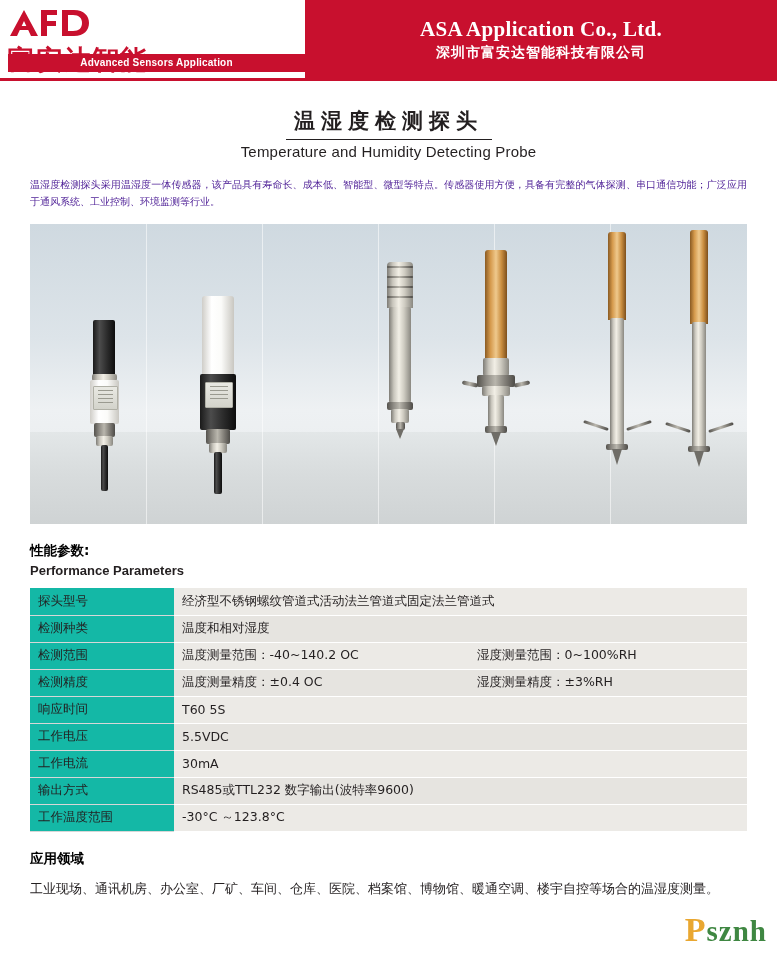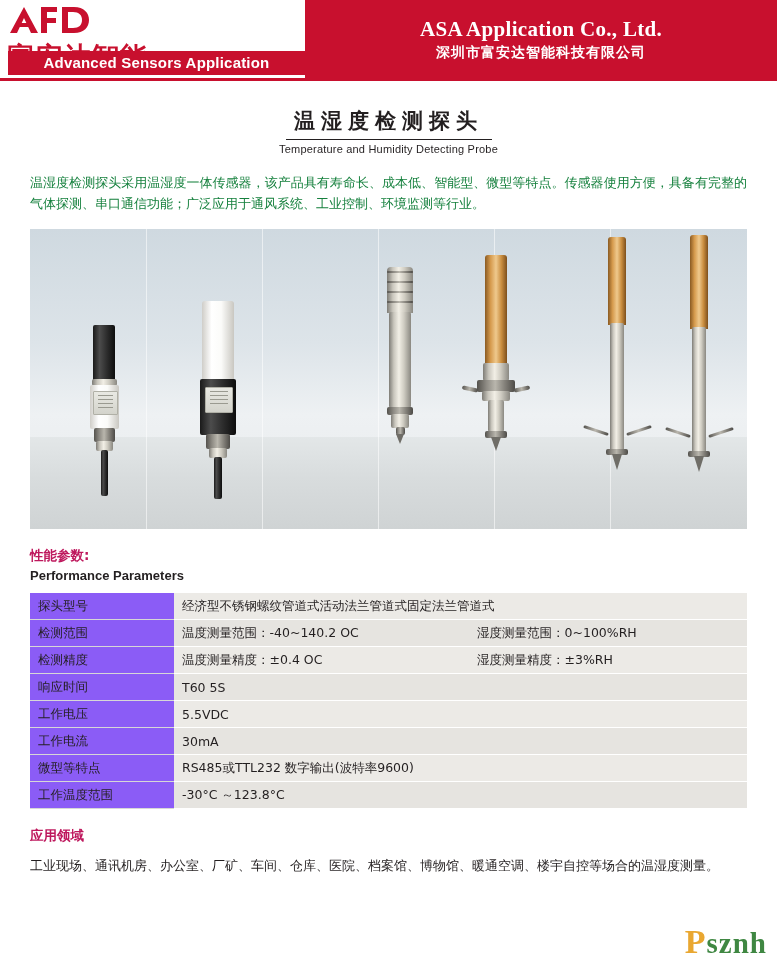--- a/index.html
+++ b/index.html
@@ -56,7 +56,7 @@
   .logo-tagline {
     background: #c8102e;
     color: #ffffff;
-    font-size: 15px;
+    font-size: 10px;
     font-weight: bold;
     text-align: center;
     padding: 3px 0 4px 0;

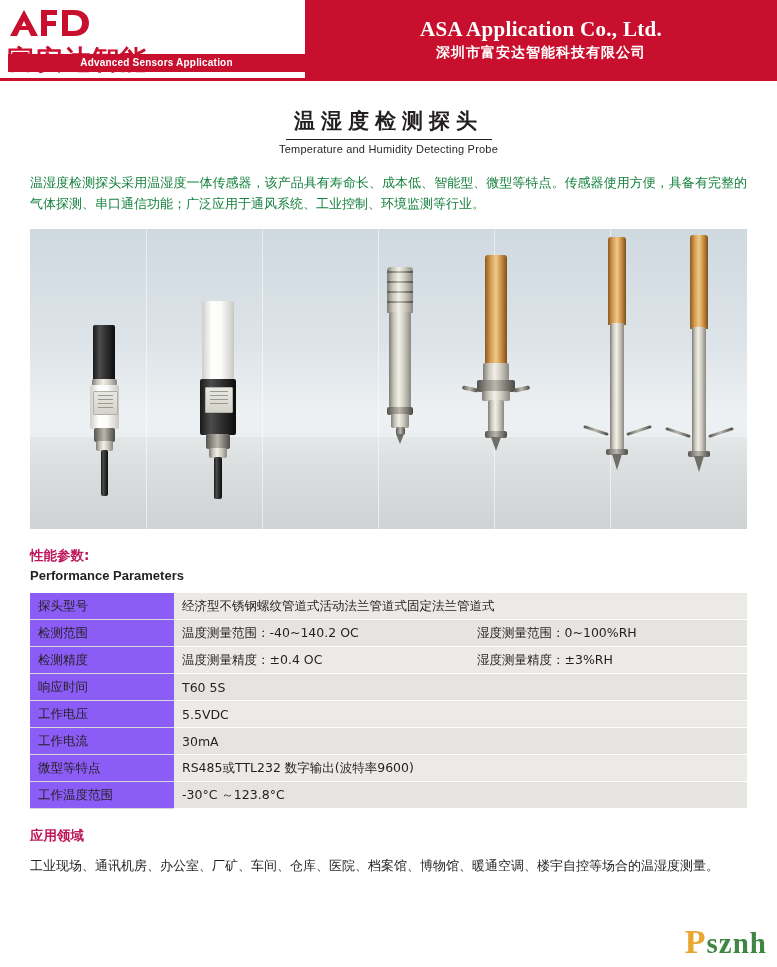--- a/index.html
+++ b/index.html
@@ -106,7 +106,7 @@
     margin: 4px auto 3px auto;
   }
   .title-en {
-    font-size: 11px;
+    font-size: 15px;
     color: #231f20;
     letter-spacing: 0.2px;
   }

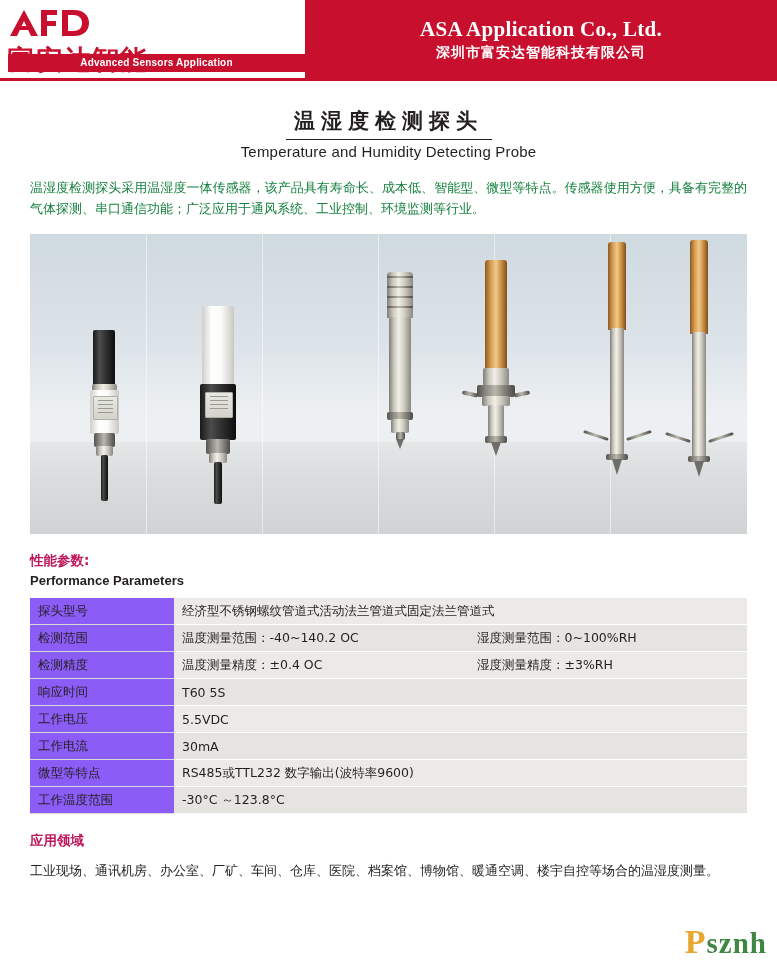--- a/index.html
+++ b/index.html
@@ -114,9 +114,9 @@
   
   .intro {
     margin: 17px 30px 0 30px;
-    font-size: 13px;
+    font-size: 10px;
     line-height: 1.65;
-    color: #15803d;
+    color: #4c1d95;
     font-family: "DejaVu Sans", sans-serif;
     text-align: justify;
   }

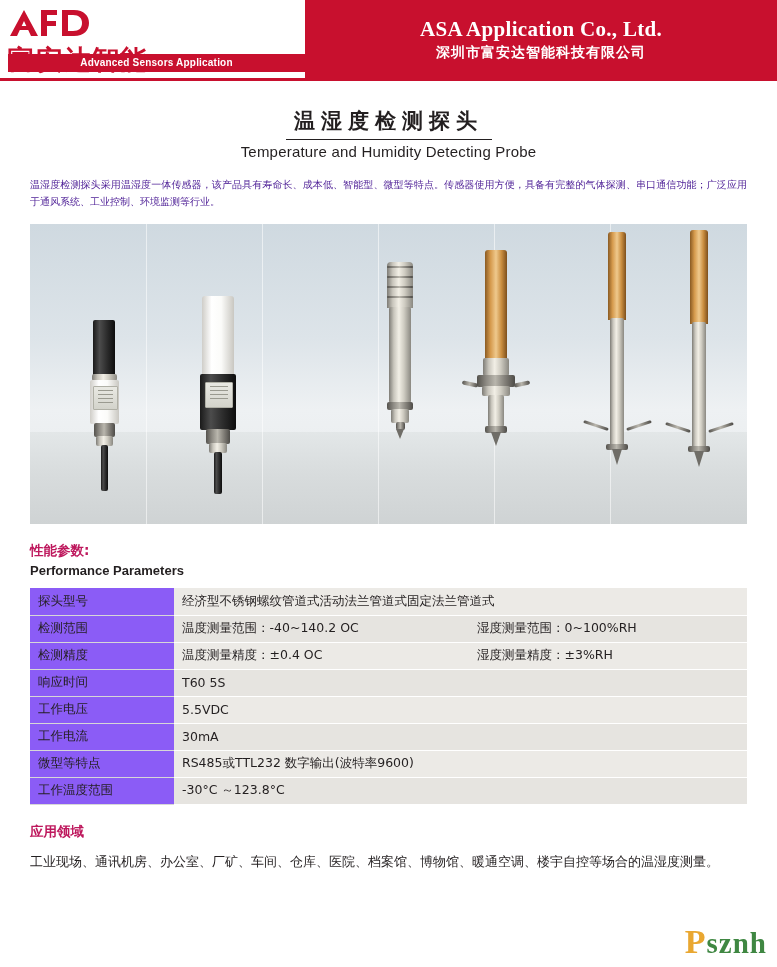--- a/index.html
+++ b/index.html
@@ -181,7 +181,7 @@
     font-size: 13.5px;
     font-weight: bold;
     font-family: "DejaVu Sans", sans-serif;
-    color: #be185d;
+    color: #000000;
   }
   .sec-en {
     font-size: 13px;

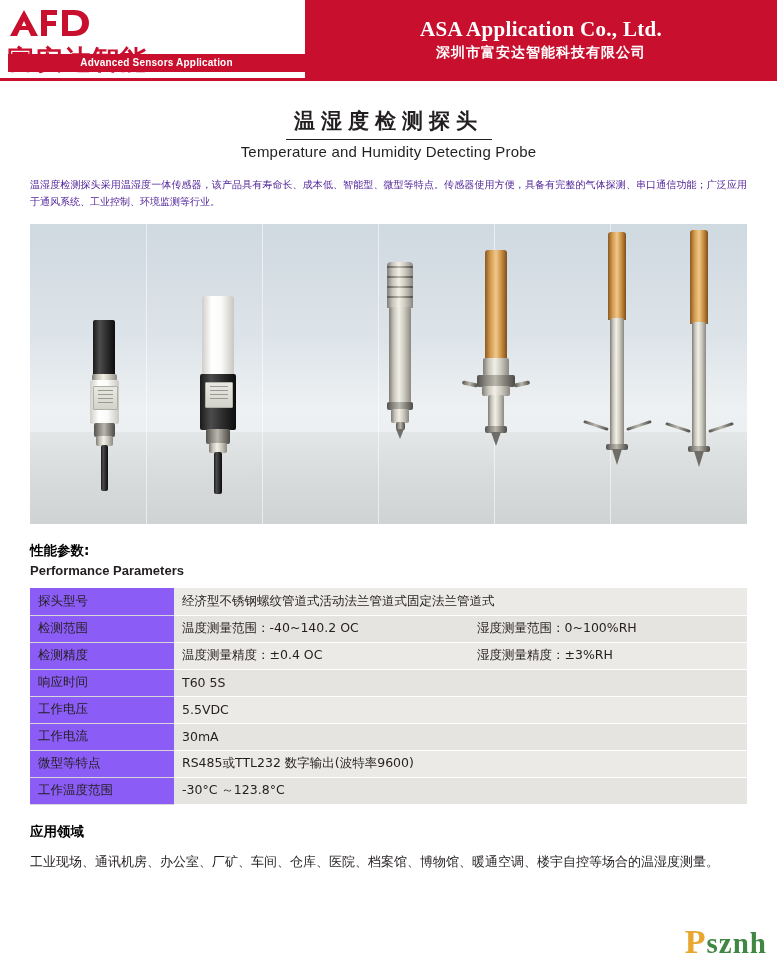--- a/index.html
+++ b/index.html
@@ -208,7 +208,7 @@
   }
   .spec td.k {
     width: 128px;
-    background: #8b5cf6;
+    background: #14b8a6;
     border-bottom: 1px solid #d7d7d7;
   }
   .spec td.v {

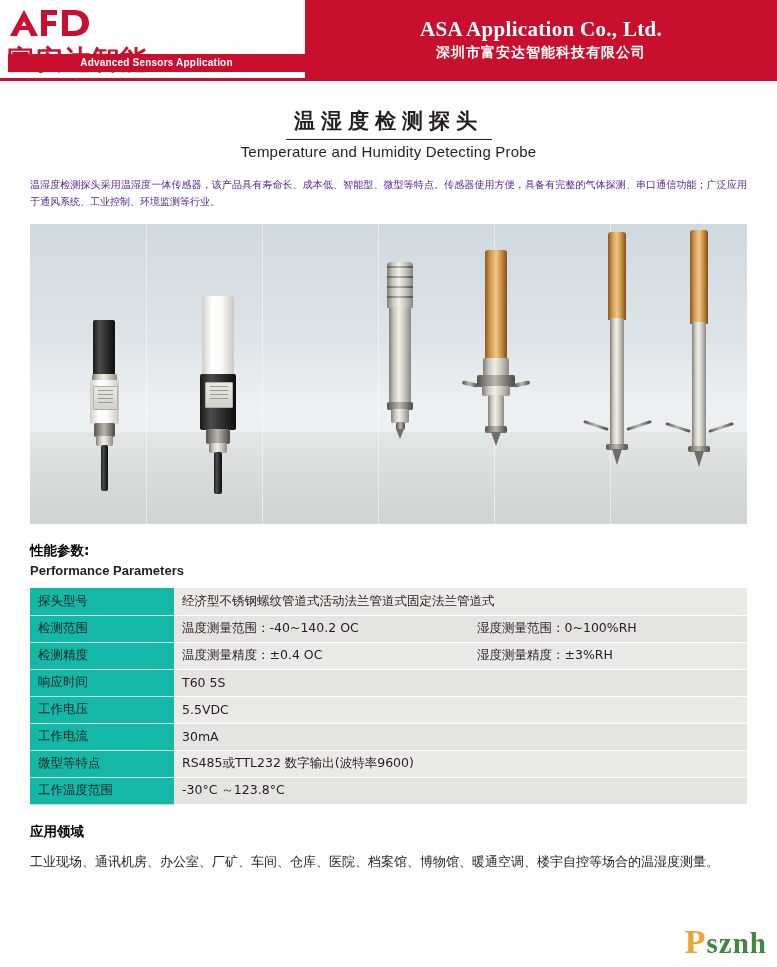--- a/index.html
+++ b/index.html
@@ -370,6 +370,10 @@
       <td class="v">经济型不锈钢螺纹管道式活动法兰管道式固定法兰管道式</td>
     </tr>
     <tr>
+      <td class="k">检测种类</td>
+      <td class="v">温度和相对湿度</td>
+    </tr>
+    <tr>
       <td class="k">检测范围</td>
       <td class="v">
         <span class="v-split">

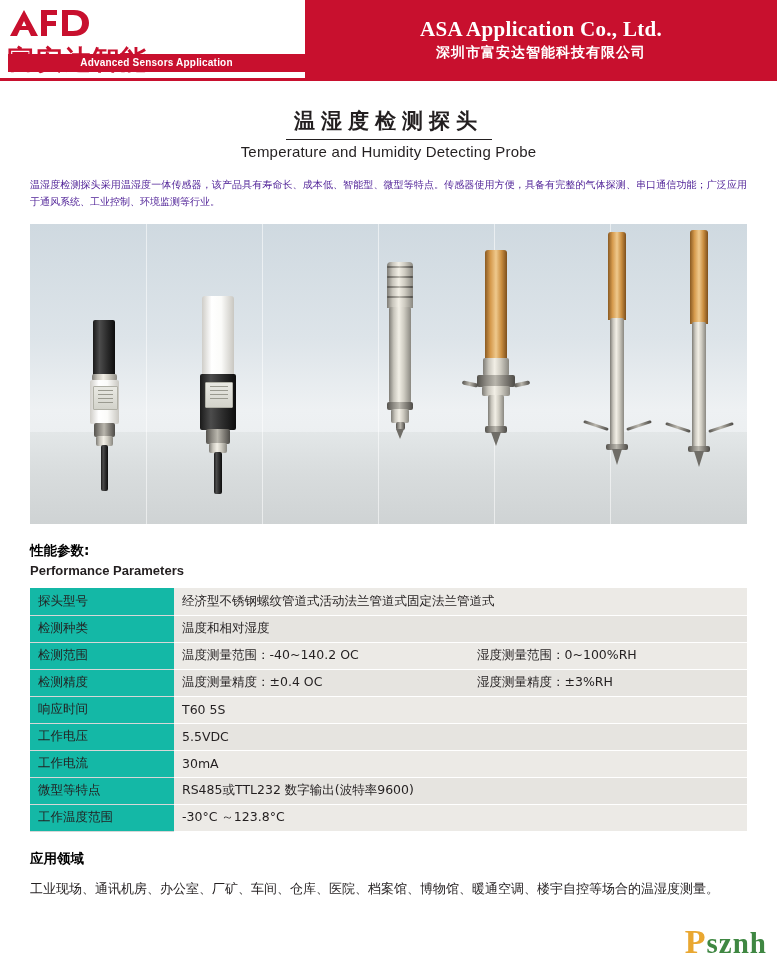--- a/index.html
+++ b/index.html
@@ -404,7 +404,7 @@
       <td class="v">30mA</td>
     </tr>
     <tr>
-      <td class="k">微型等特点</td>
+      <td class="k">输出方式</td>
       <td class="v">RS485或TTL232 数字输出(波特率9600)</td>
     </tr>
     <tr>

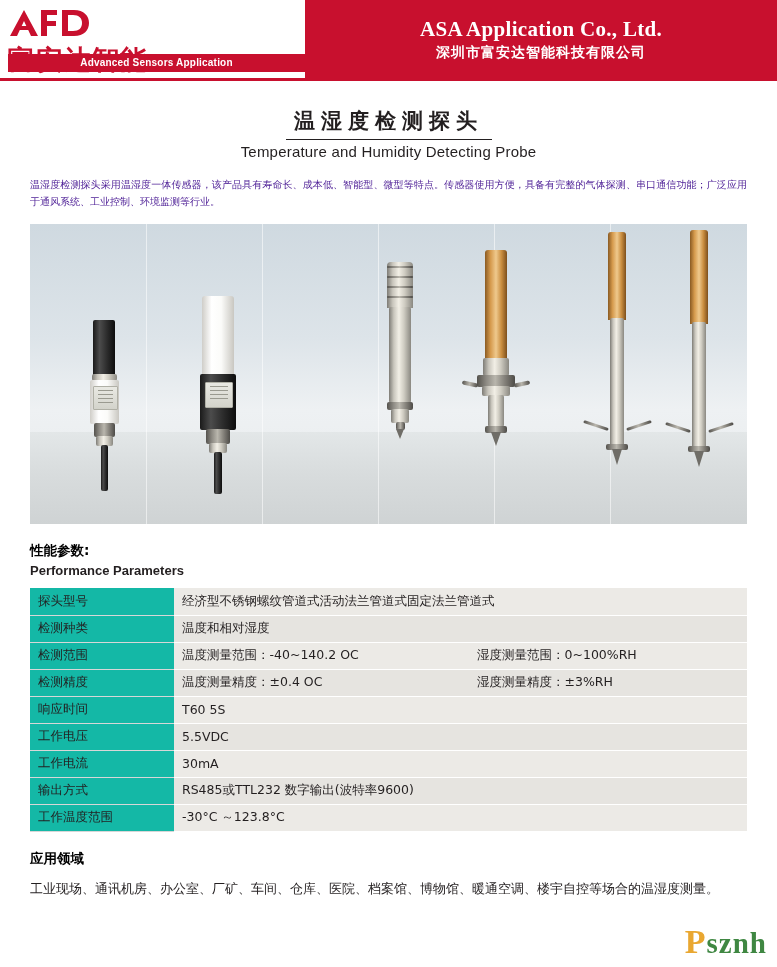--- a/index.html
+++ b/index.html
@@ -231,7 +231,7 @@
   .watermark {
     position: absolute;
     right: 10px;
-    bottom: 6px;
+    bottom: 18px;
     font-size: 29px;
     font-weight: bold;
     font-family: "Liberation Serif", serif;

